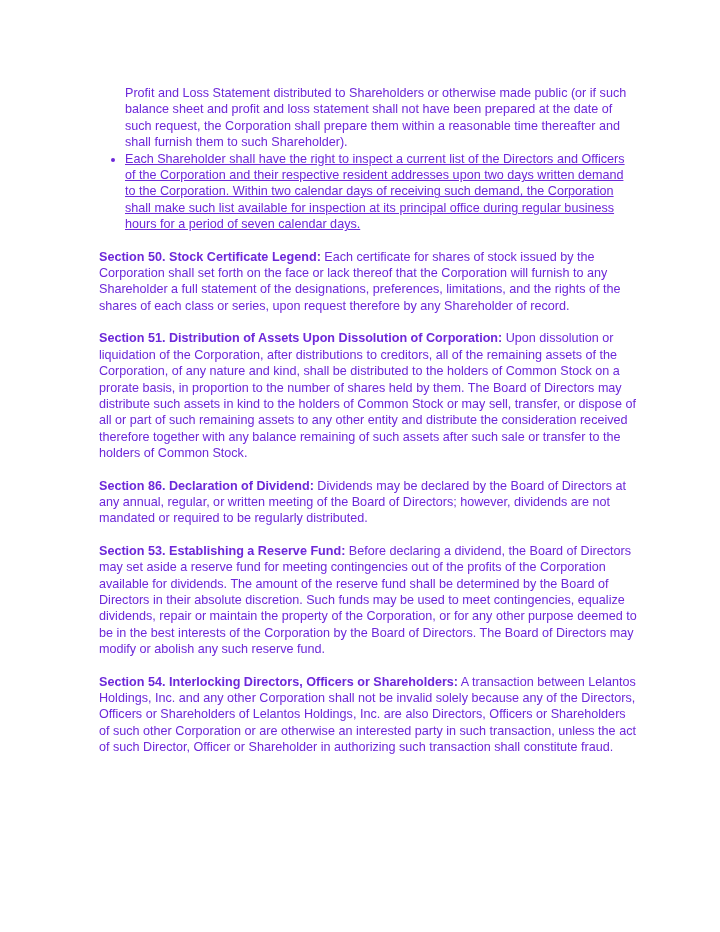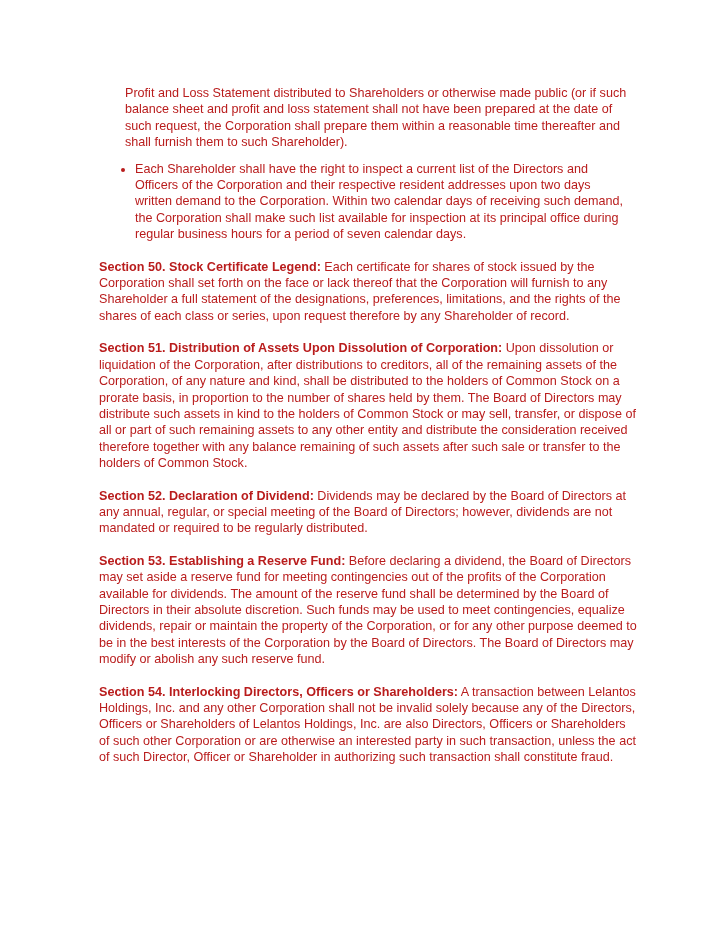--- a/index.html
+++ b/index.html
@@ -13,7 +13,7 @@
     height: 932px;
     box-sizing: border-box;
     background: #ffffff;
-    color: #b91c1c;
+    color: #6d28d9;
     font-family: "Liberation Sans", "DejaVu Sans", sans-serif;
     font-size: 12.6px;
     line-height: 16.4px;

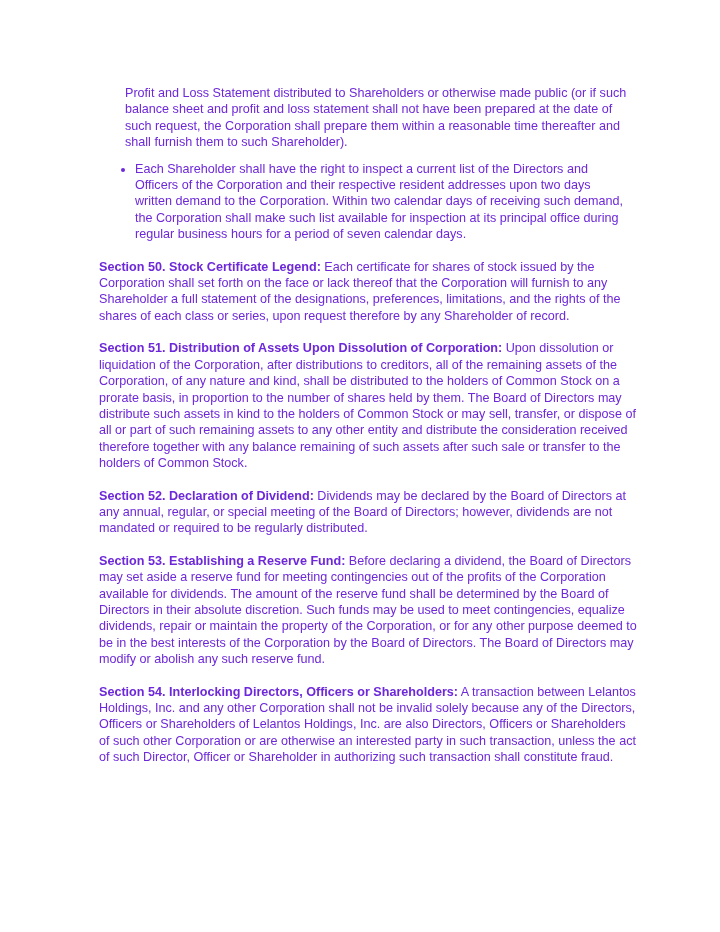--- a/index.html
+++ b/index.html
@@ -32,8 +32,9 @@
     list-style: disc outside;
   }
   ul.bullets li {
-    margin: 10px;
+    margin: 0;
     padding: 0;
+    text-decoration: underline;
   }
   p.section {
     margin: 16px 0 0 16px;

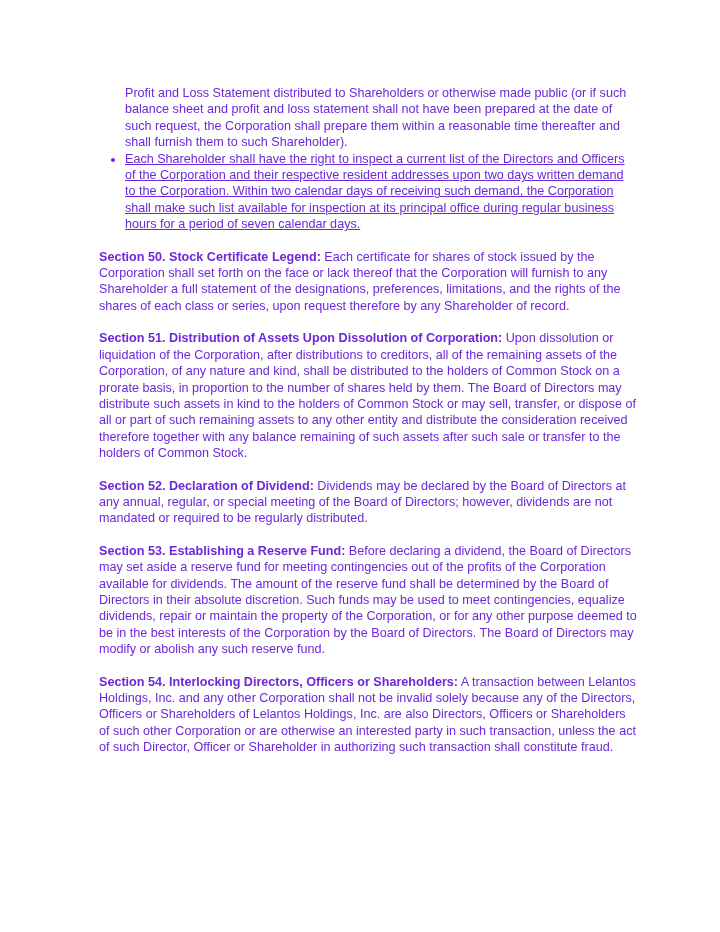--- a/index.html
+++ b/index.html
@@ -61,7 +61,7 @@
   <div>
       <p class="section"><strong>Section 50. Stock Certificate Legend:</strong> <span>Each certificate for shares of stock issued by the Corporation shall set forth on the face or lack thereof that the Corporation will furnish to any Shareholder a full statement of the designations, preferences, limitations, and the rights of the shares of each class or series, upon request therefore by any Shareholder of record.</span></p>
       <p class="section"><strong>Section 51. Distribution of Assets Upon Dissolution of Corporation:</strong> <span>Upon dissolution or liquidation of the Corporation, after distributions to creditors, all of the remaining assets of the Corporation, of any nature and kind, shall be distributed to the holders of Common Stock on a prorate basis, in proportion to the number of shares held by them. The Board of Directors may distribute such assets in kind to the holders of Common Stock or may sell, transfer, or dispose of all or part of such remaining assets to any other entity and distribute the consideration received therefore together with any balance remaining of such assets after such sale or transfer to the holders of Common Stock.</span></p>
-      <p class="section"><strong>Section 52. Declaration of Dividend:</strong> <span>Dividends may be declared by the Board of Directors at any annual, regular, or special meeting of the Board of Directors; however, dividends are not mandated or required to be regularly distributed.</span></p>
+      <p class="section"><strong>Section 86. Declaration of Dividend:</strong> <span>Dividends may be declared by the Board of Directors at any annual, regular, or special meeting of the Board of Directors; however, dividends are not mandated or required to be regularly distributed.</span></p>
       <p class="section"><strong>Section 53. Establishing a Reserve Fund:</strong> <span>Before declaring a dividend, the Board of Directors may set aside a reserve fund for meeting contingencies out of the profits of the Corporation available for dividends. The amount of the reserve fund shall be determined by the Board of Directors in their absolute discretion. Such funds may be used to meet contingencies, equalize dividends, repair or maintain the property of the Corporation, or for any other purpose deemed to be in the best interests of the Corporation by the Board of Directors. The Board of Directors may modify or abolish any such reserve fund.</span></p>
       <p class="section"><strong>Section 54. Interlocking Directors, Officers or Shareholders:</strong> <span>A transaction between Lelantos Holdings, Inc. and any other Corporation shall not be invalid solely because any of the Directors, Officers or Shareholders of Lelantos Holdings, Inc. are also Directors, Officers or Shareholders of such other Corporation or are otherwise an interested party in such transaction, unless the act of such Director, Officer or Shareholder in authorizing such transaction shall constitute fraud.</span></p>
     </div>

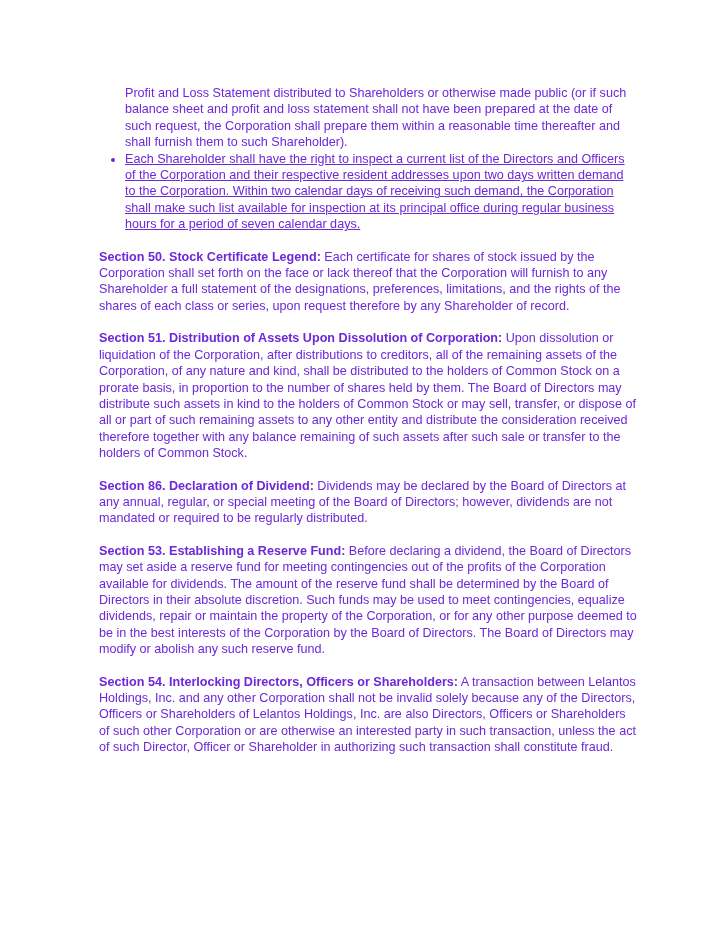--- a/index.html
+++ b/index.html
@@ -61,7 +61,7 @@
   <div>
       <p class="section"><strong>Section 50. Stock Certificate Legend:</strong> <span>Each certificate for shares of stock issued by the Corporation shall set forth on the face or lack thereof that the Corporation will furnish to any Shareholder a full statement of the designations, preferences, limitations, and the rights of the shares of each class or series, upon request therefore by any Shareholder of record.</span></p>
       <p class="section"><strong>Section 51. Distribution of Assets Upon Dissolution of Corporation:</strong> <span>Upon dissolution or liquidation of the Corporation, after distributions to creditors, all of the remaining assets of the Corporation, of any nature and kind, shall be distributed to the holders of Common Stock on a prorate basis, in proportion to the number of shares held by them. The Board of Directors may distribute such assets in kind to the holders of Common Stock or may sell, transfer, or dispose of all or part of such remaining assets to any other entity and distribute the consideration received therefore together with any balance remaining of such assets after such sale or transfer to the holders of Common Stock.</span></p>
-      <p class="section"><strong>Section 86. Declaration of Dividend:</strong> <span>Dividends may be declared by the Board of Directors at any annual, regular, or special meeting of the Board of Directors; however, dividends are not mandated or required to be regularly distributed.</span></p>
+      <p class="section"><strong>Section 86. Declaration of Dividend:</strong> <span>Dividends may be declared by the Board of Directors at any annual, regular, or written meeting of the Board of Directors; however, dividends are not mandated or required to be regularly distributed.</span></p>
       <p class="section"><strong>Section 53. Establishing a Reserve Fund:</strong> <span>Before declaring a dividend, the Board of Directors may set aside a reserve fund for meeting contingencies out of the profits of the Corporation available for dividends. The amount of the reserve fund shall be determined by the Board of Directors in their absolute discretion. Such funds may be used to meet contingencies, equalize dividends, repair or maintain the property of the Corporation, or for any other purpose deemed to be in the best interests of the Corporation by the Board of Directors. The Board of Directors may modify or abolish any such reserve fund.</span></p>
       <p class="section"><strong>Section 54. Interlocking Directors, Officers or Shareholders:</strong> <span>A transaction between Lelantos Holdings, Inc. and any other Corporation shall not be invalid solely because any of the Directors, Officers or Shareholders of Lelantos Holdings, Inc. are also Directors, Officers or Shareholders of such other Corporation or are otherwise an interested party in such transaction, unless the act of such Director, Officer or Shareholder in authorizing such transaction shall constitute fraud.</span></p>
     </div>

